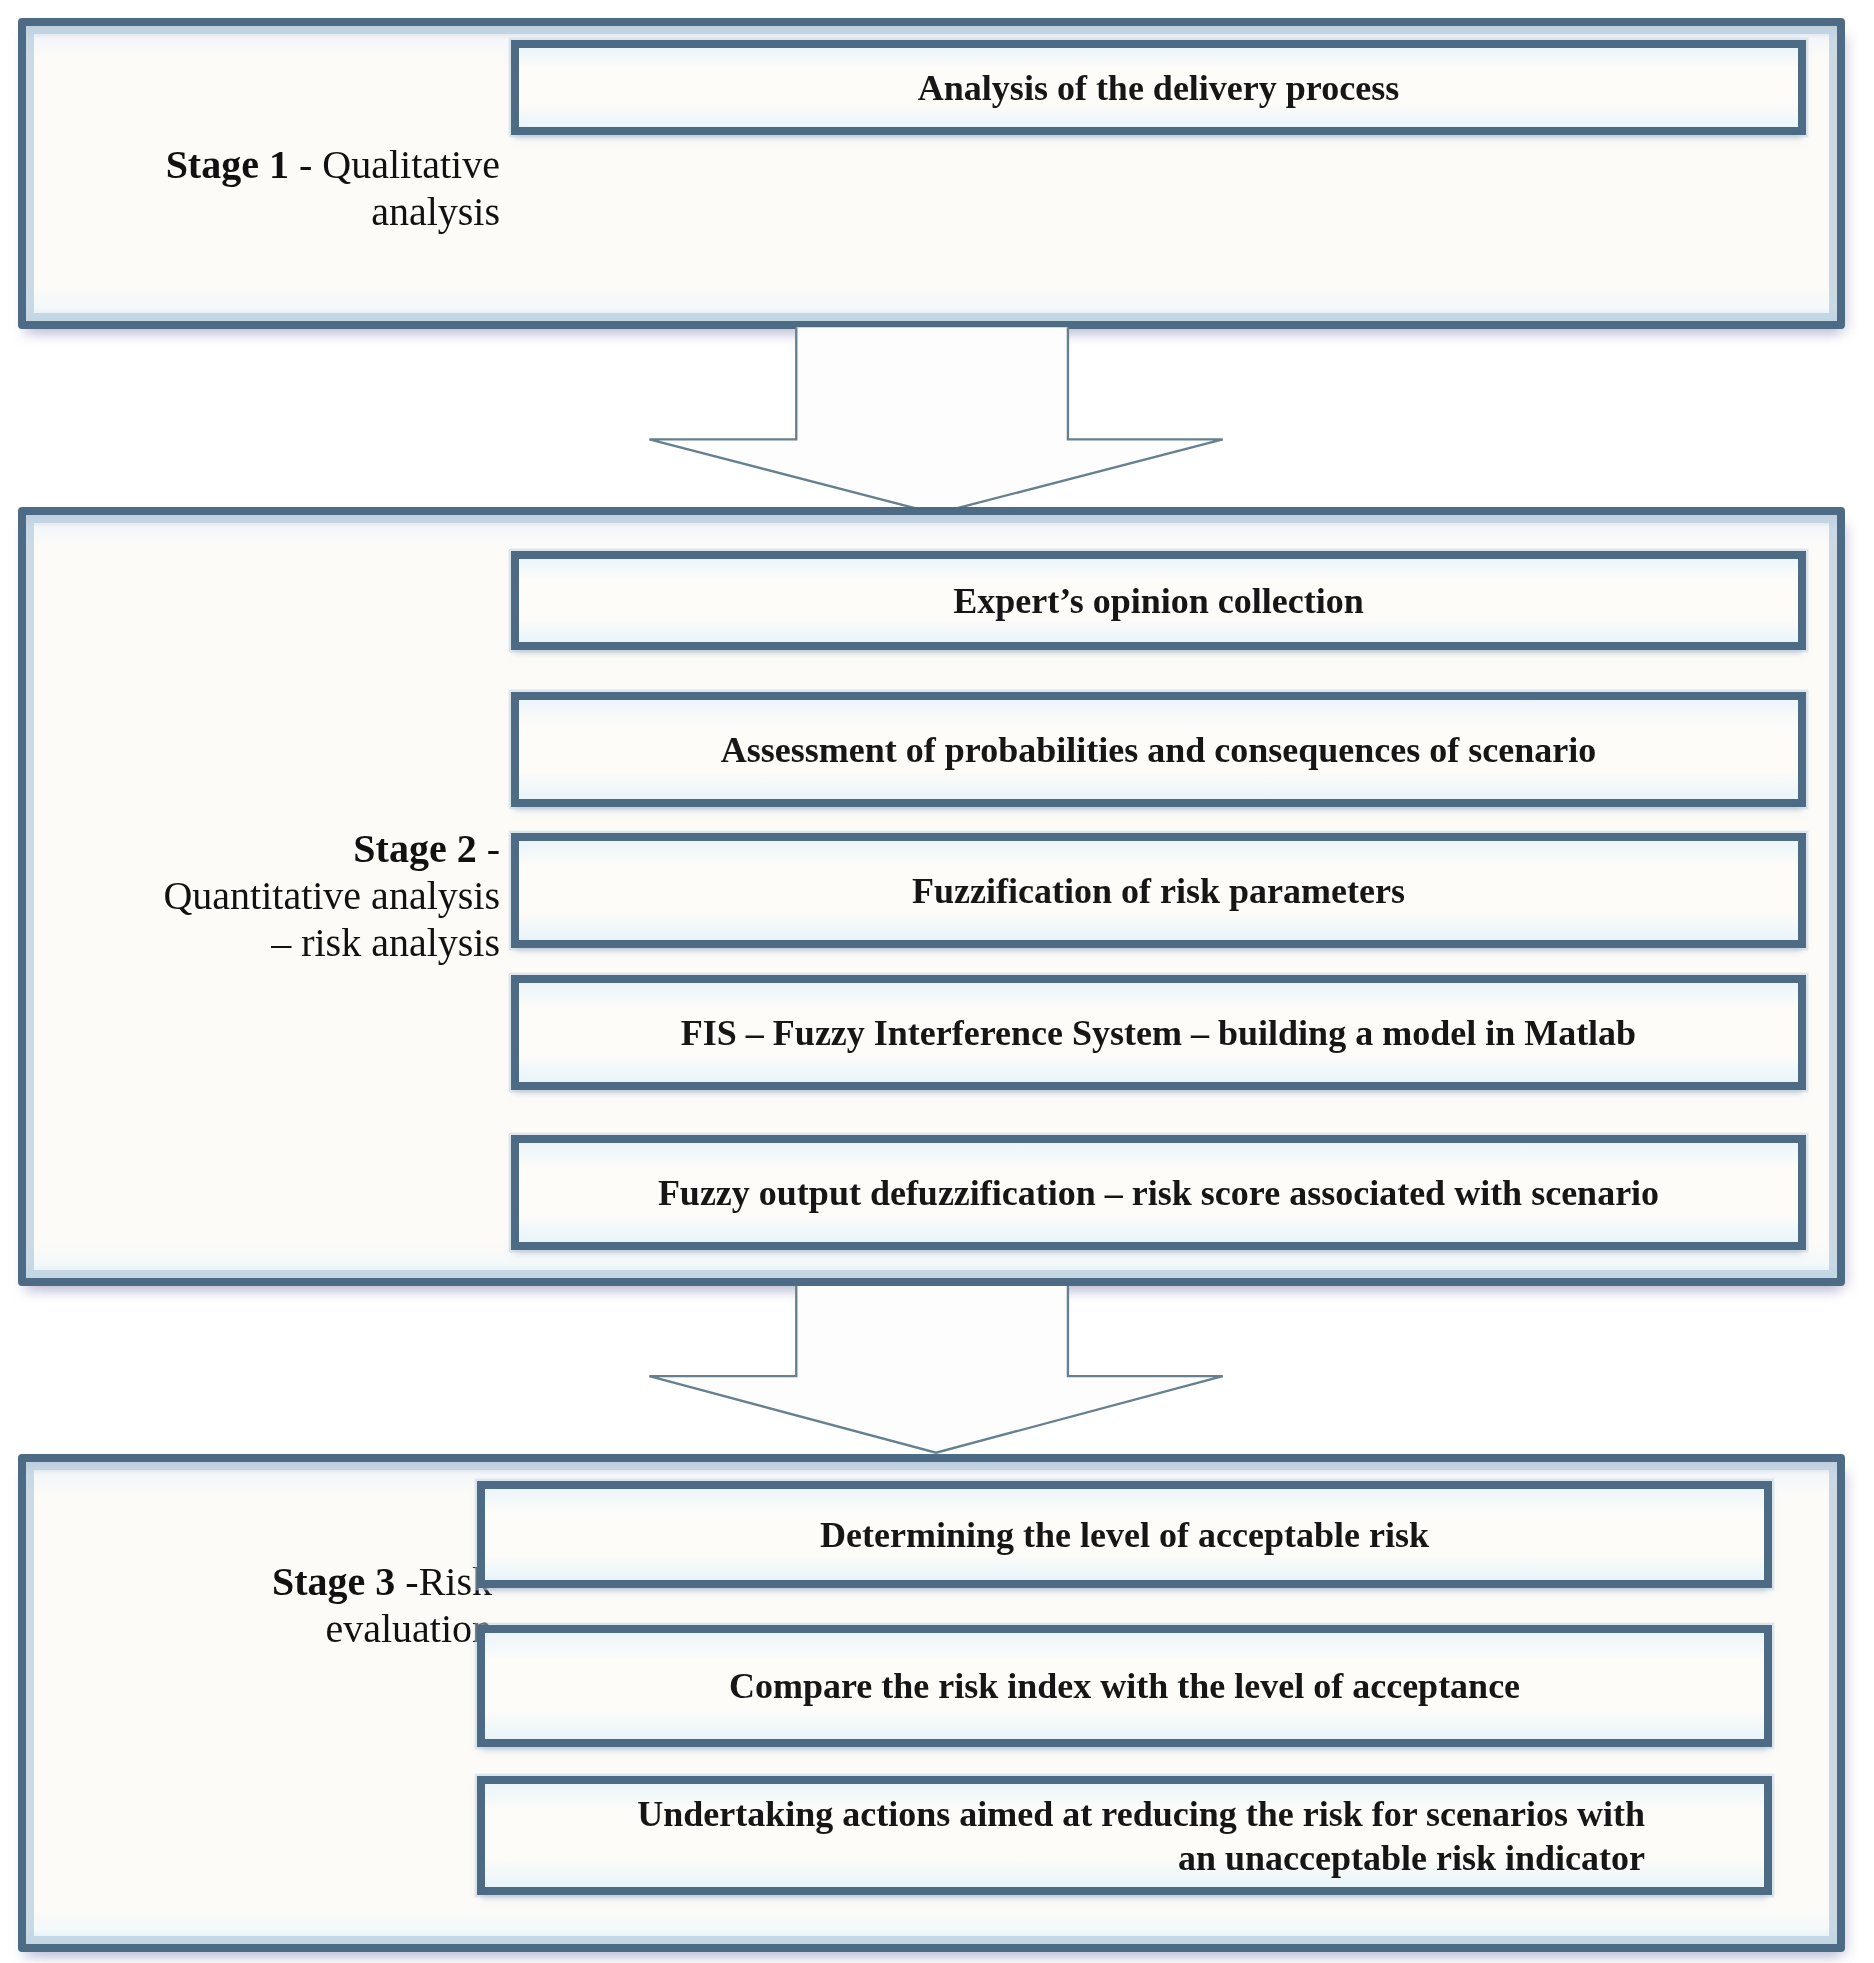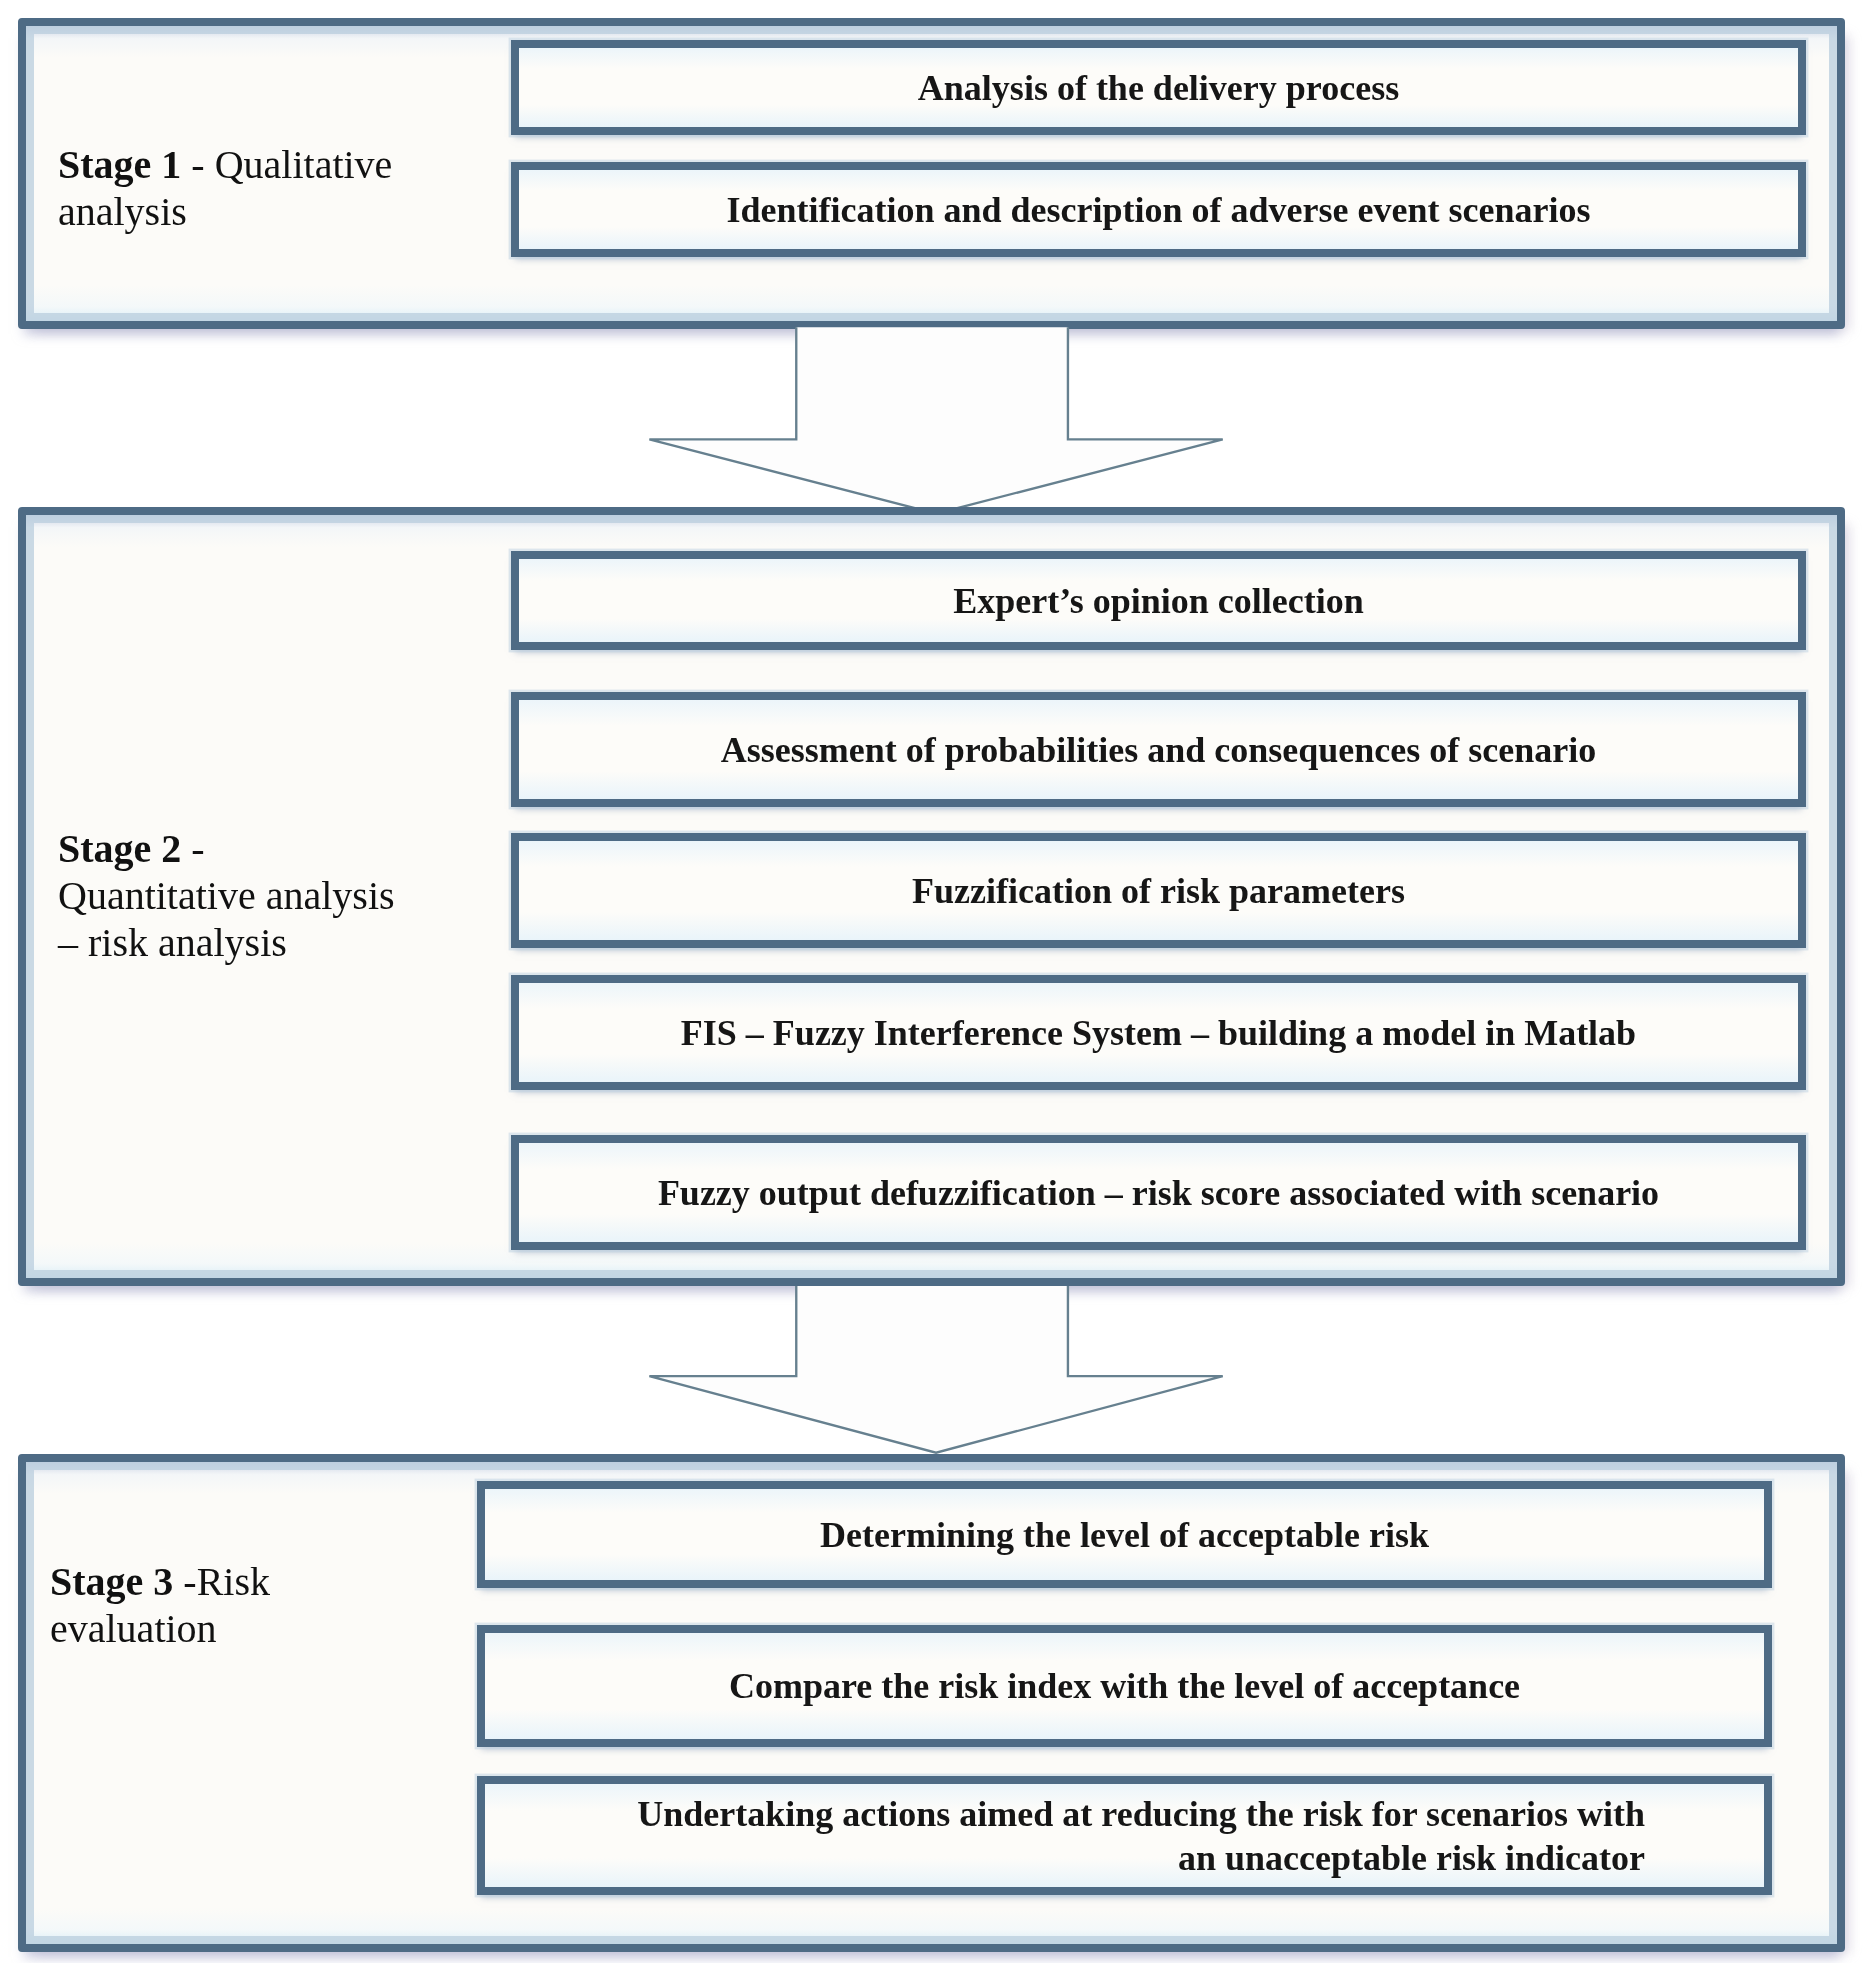--- a/index.html
+++ b/index.html
@@ -27,7 +27,7 @@
 
   
   .stage-label{
-    position:absolute;left:32px;width:442px;text-align:left;
+    position:absolute;left:32px;width:442px;text-align:right;
     font-size:40px;line-height:47px;font-weight:400;color:#111;
   }
   .stage-label .lb{font-weight:700;}

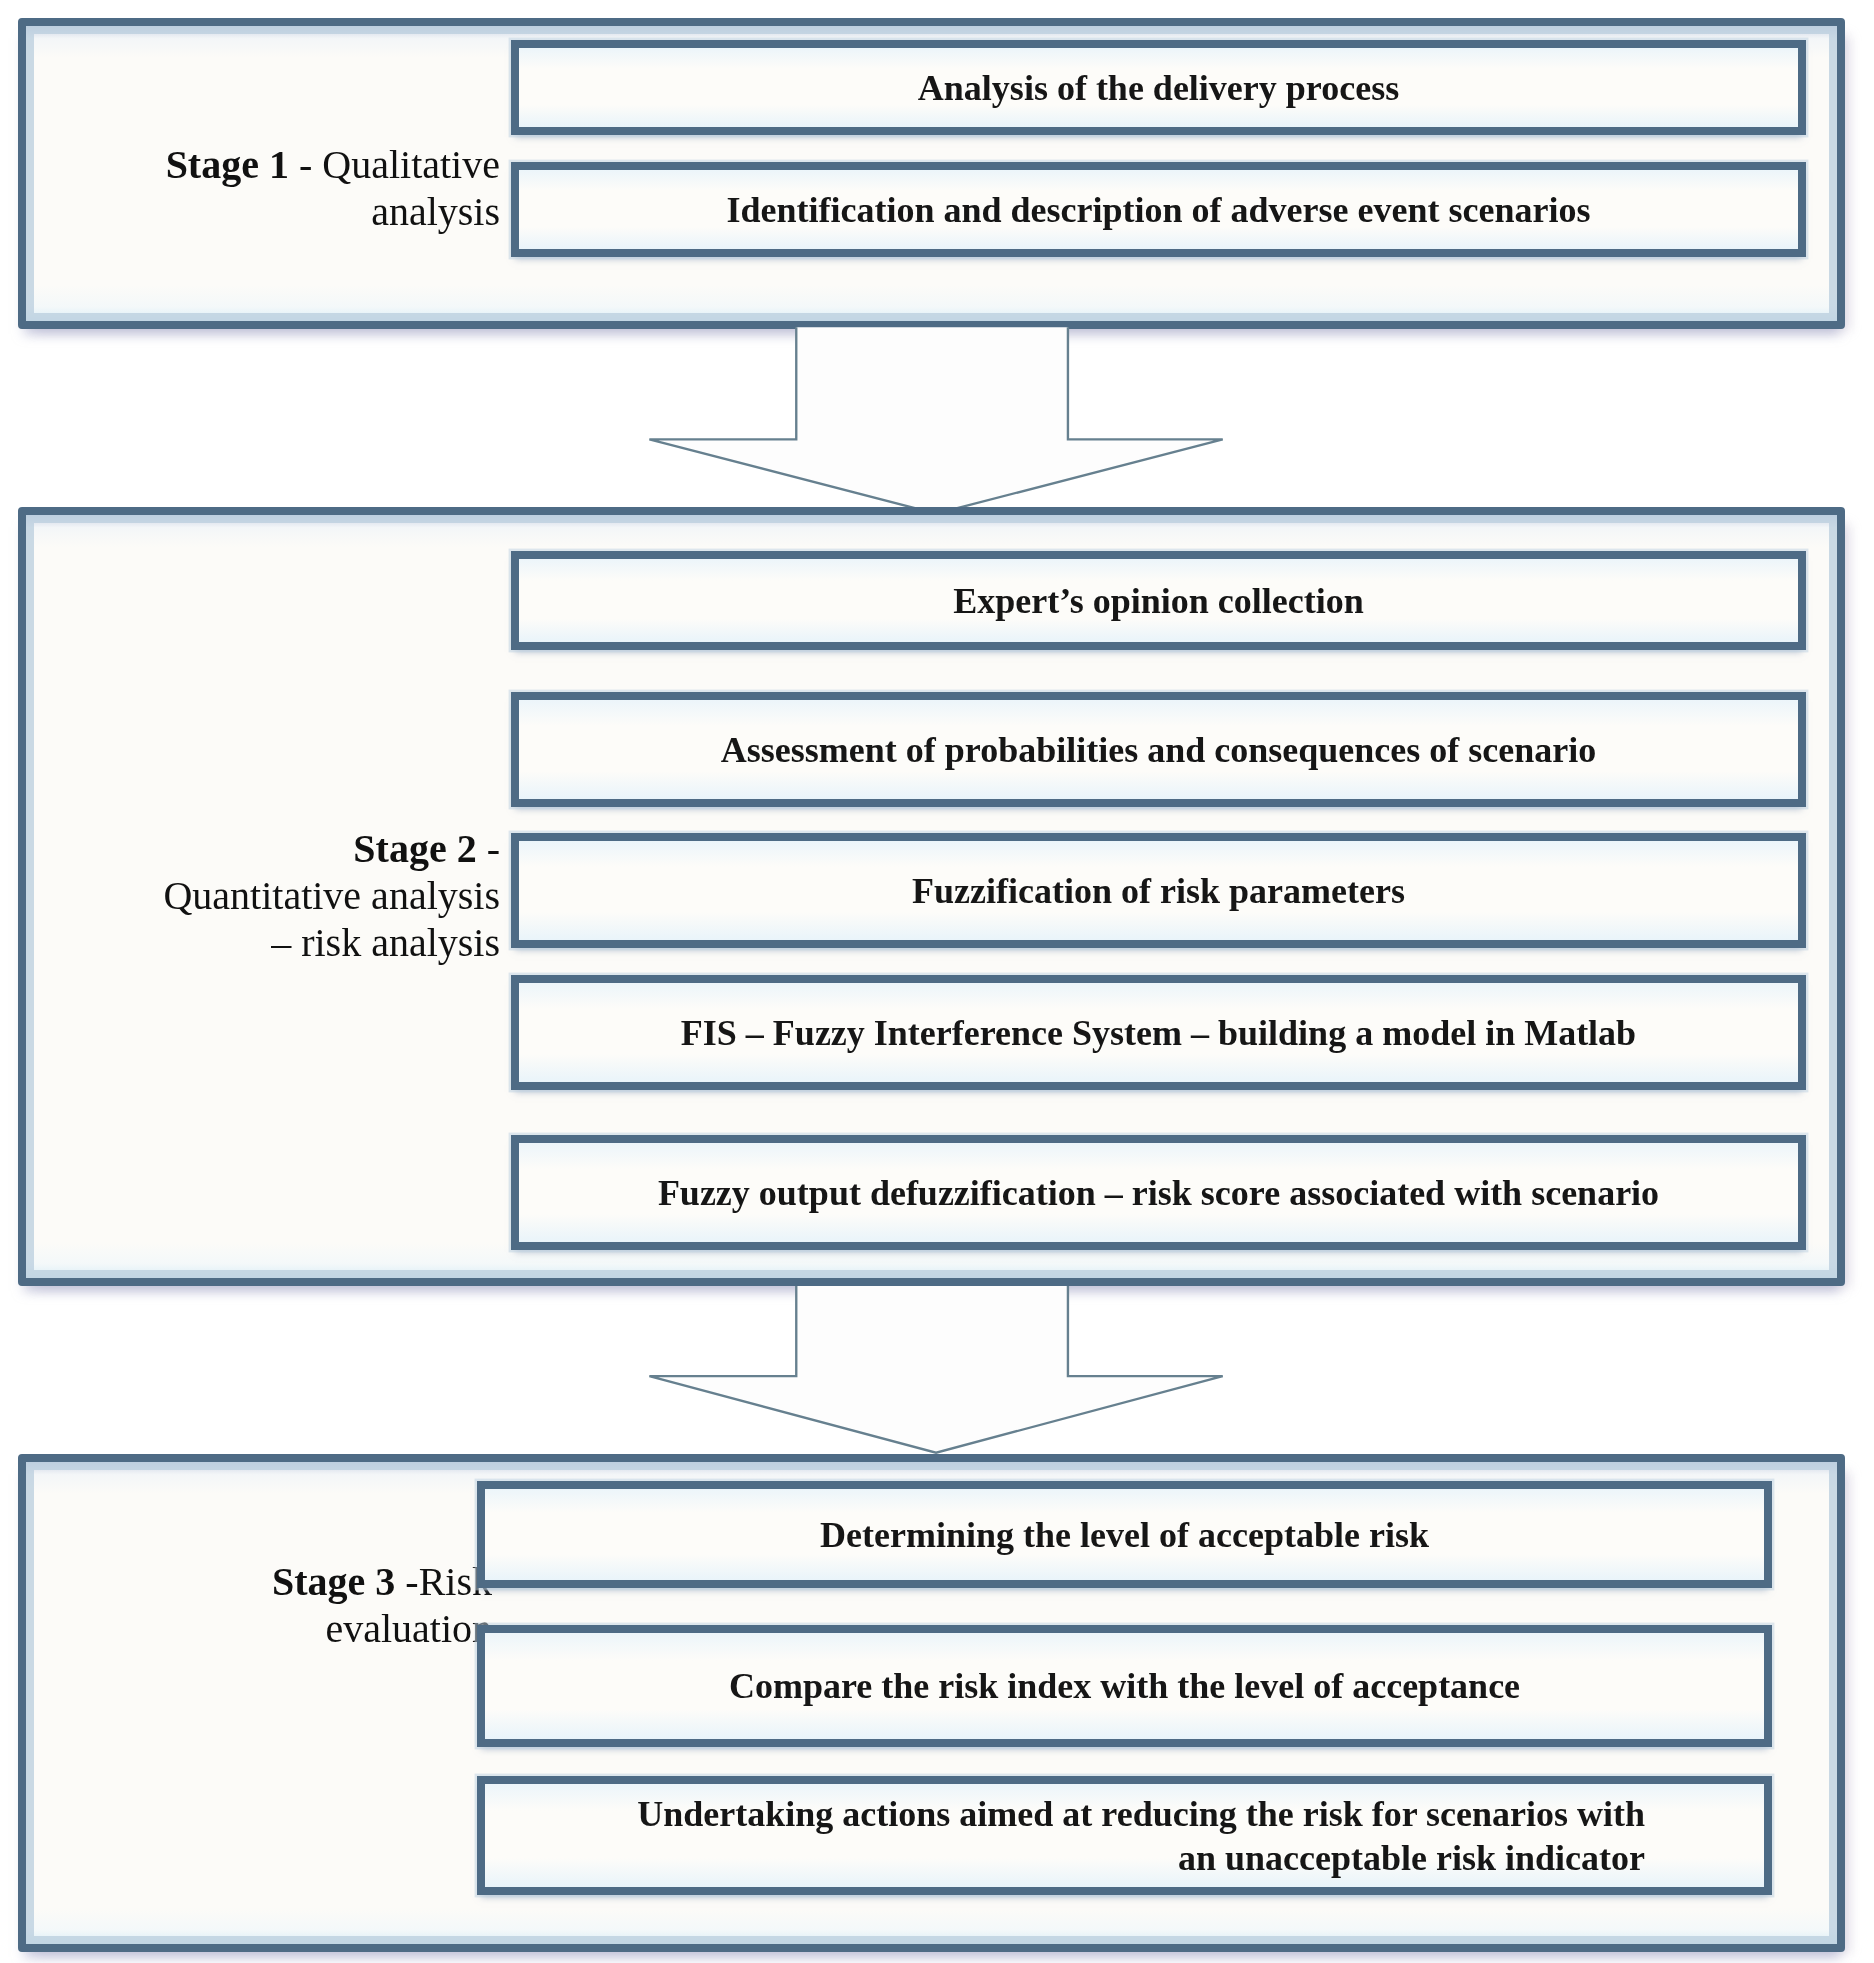--- a/index.html
+++ b/index.html
@@ -73,7 +73,6 @@
     <div>analysis</div>
   </div>
   <div class="pbox s12">Analysis of the delivery process</div>
-  <div class="pbox s12">Identification and description of adverse event scenarios</div>
 </div>
 
 <svg class="arrow-svg arrow1" width="616" height="190" viewBox="0 0 780 240">

